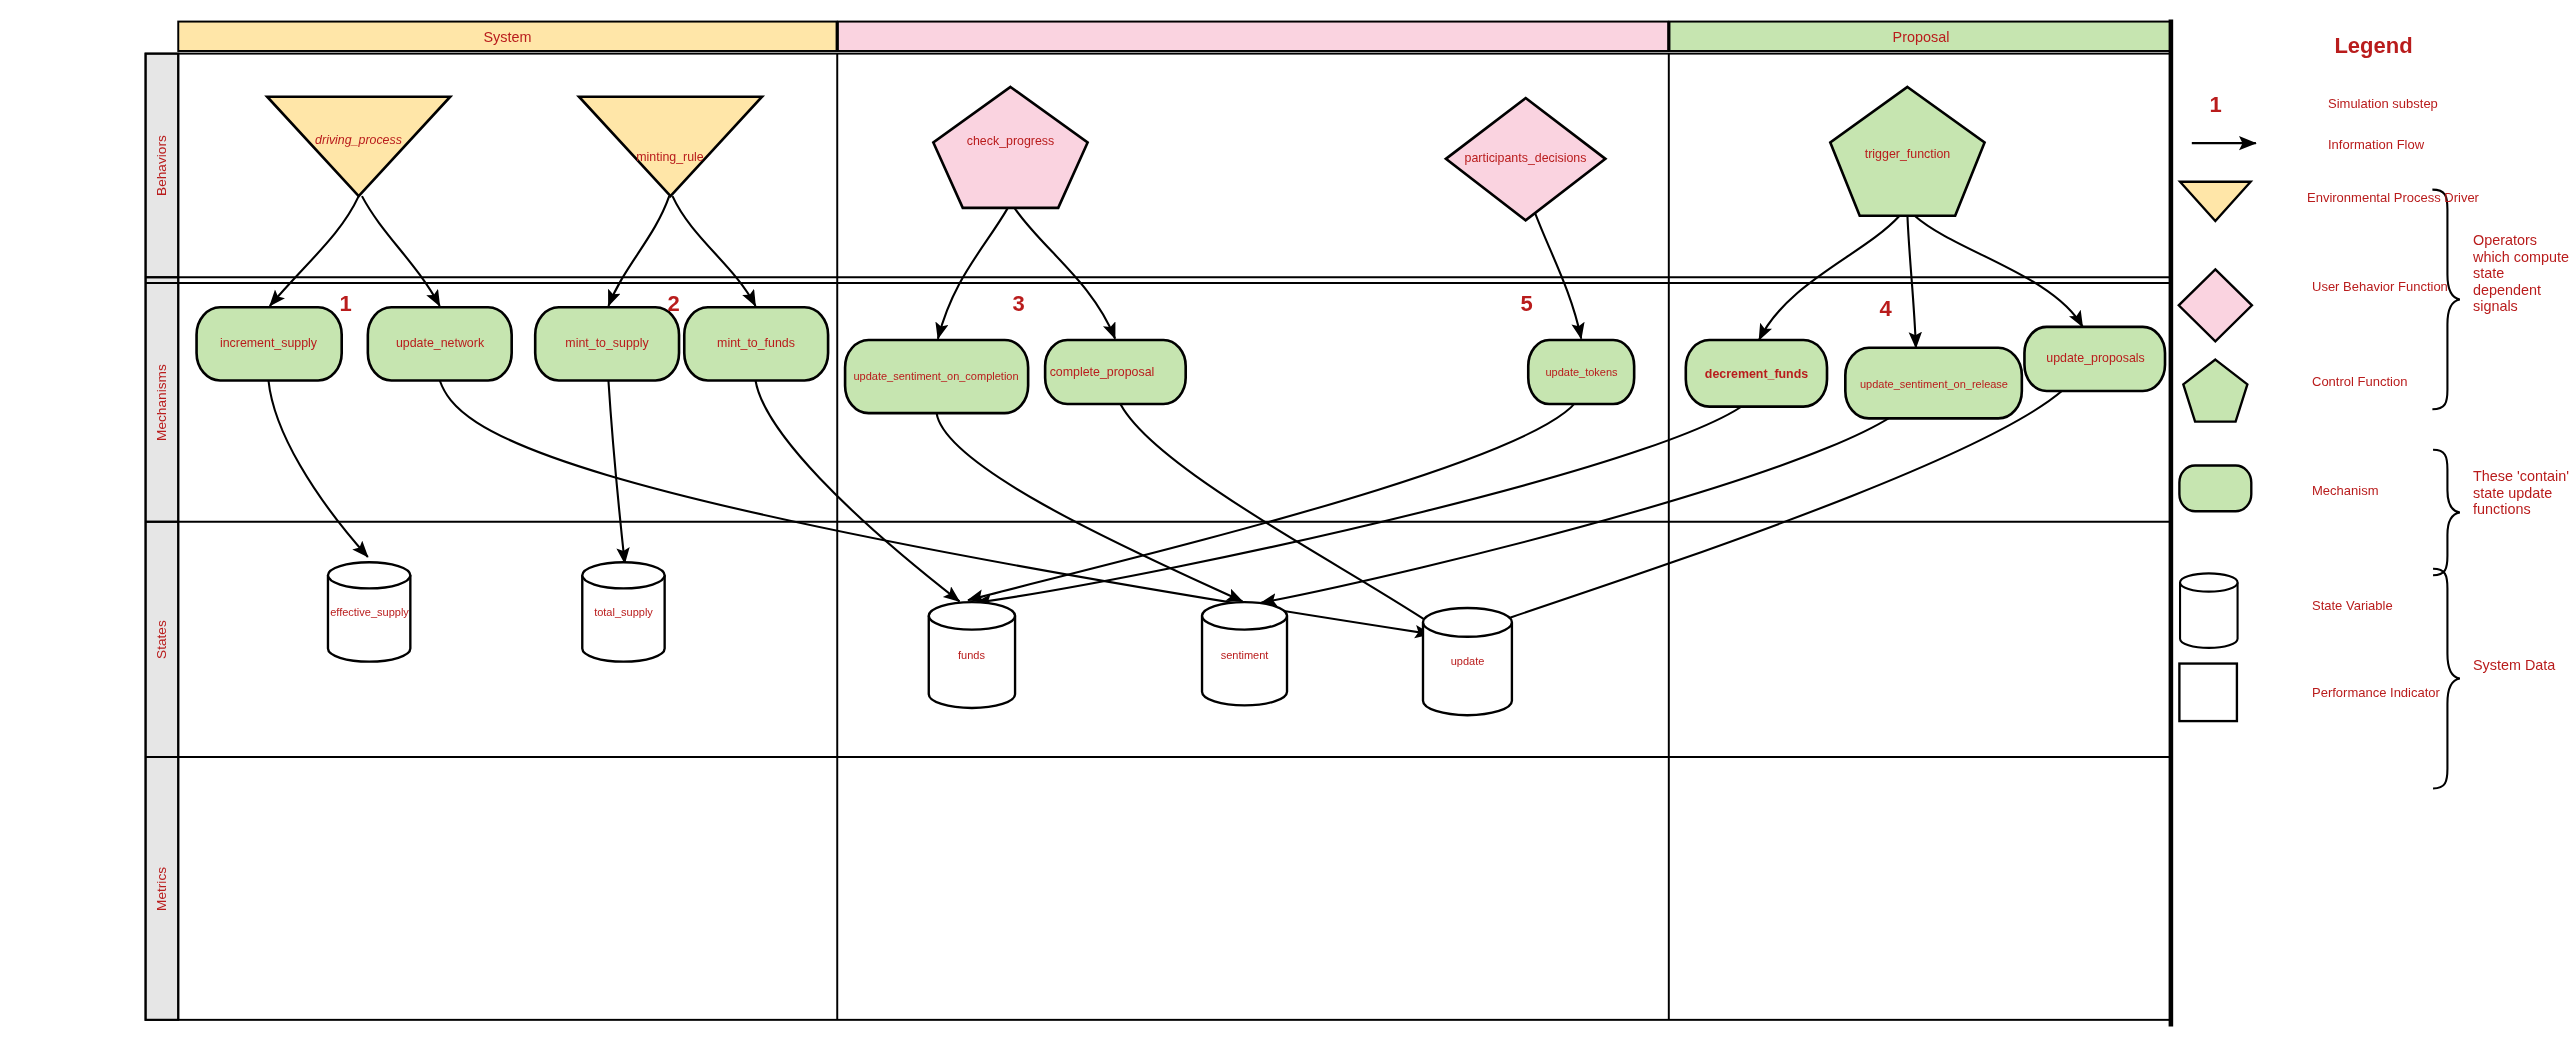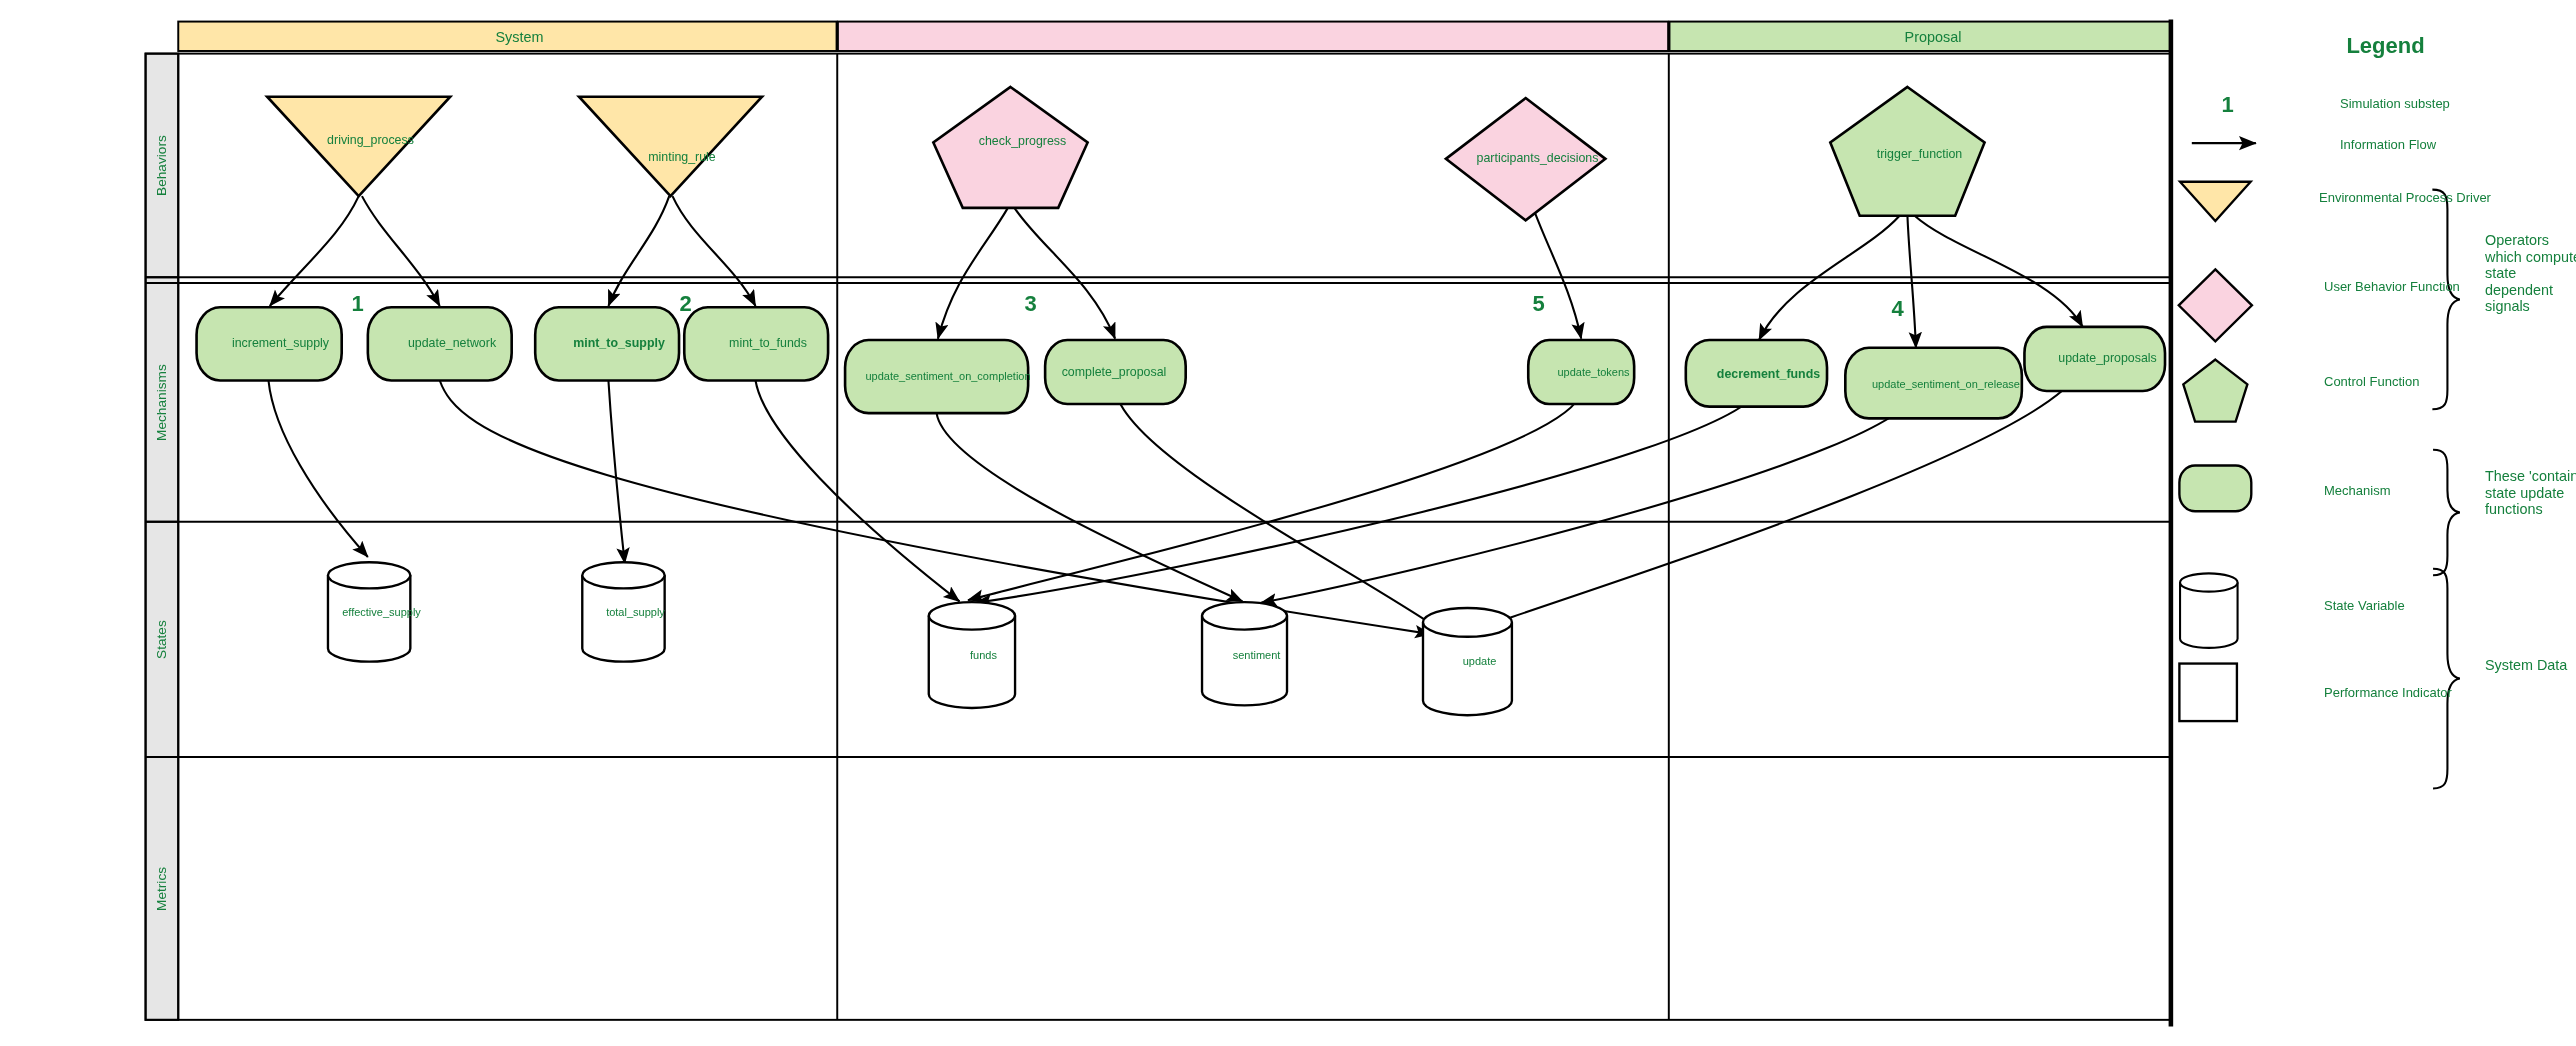--- a/index.html
+++ b/index.html
@@ -7,7 +7,7 @@
   body{width:2576px;height:1046px;font-family:"Liberation Sans",sans-serif;overflow:hidden;}
   #root{position:relative;width:2576px;height:1046px;}
   svg.layer{position:absolute;left:0;top:0;width:2576px;height:1046px;}
-  .lbl{position:absolute;pointer-events:none;text-align:center;color:#15803d;padding-left:12px;}
+  .lbl{position:absolute;pointer-events:none;text-align:center;color:#b91c1c;}
   .node-lbl{font-size:12.4px;line-height:1.1;}
   .node-lbl.small{font-size:11px;}
   .hdr-lbl{font-size:14.4px;font-weight:400;}

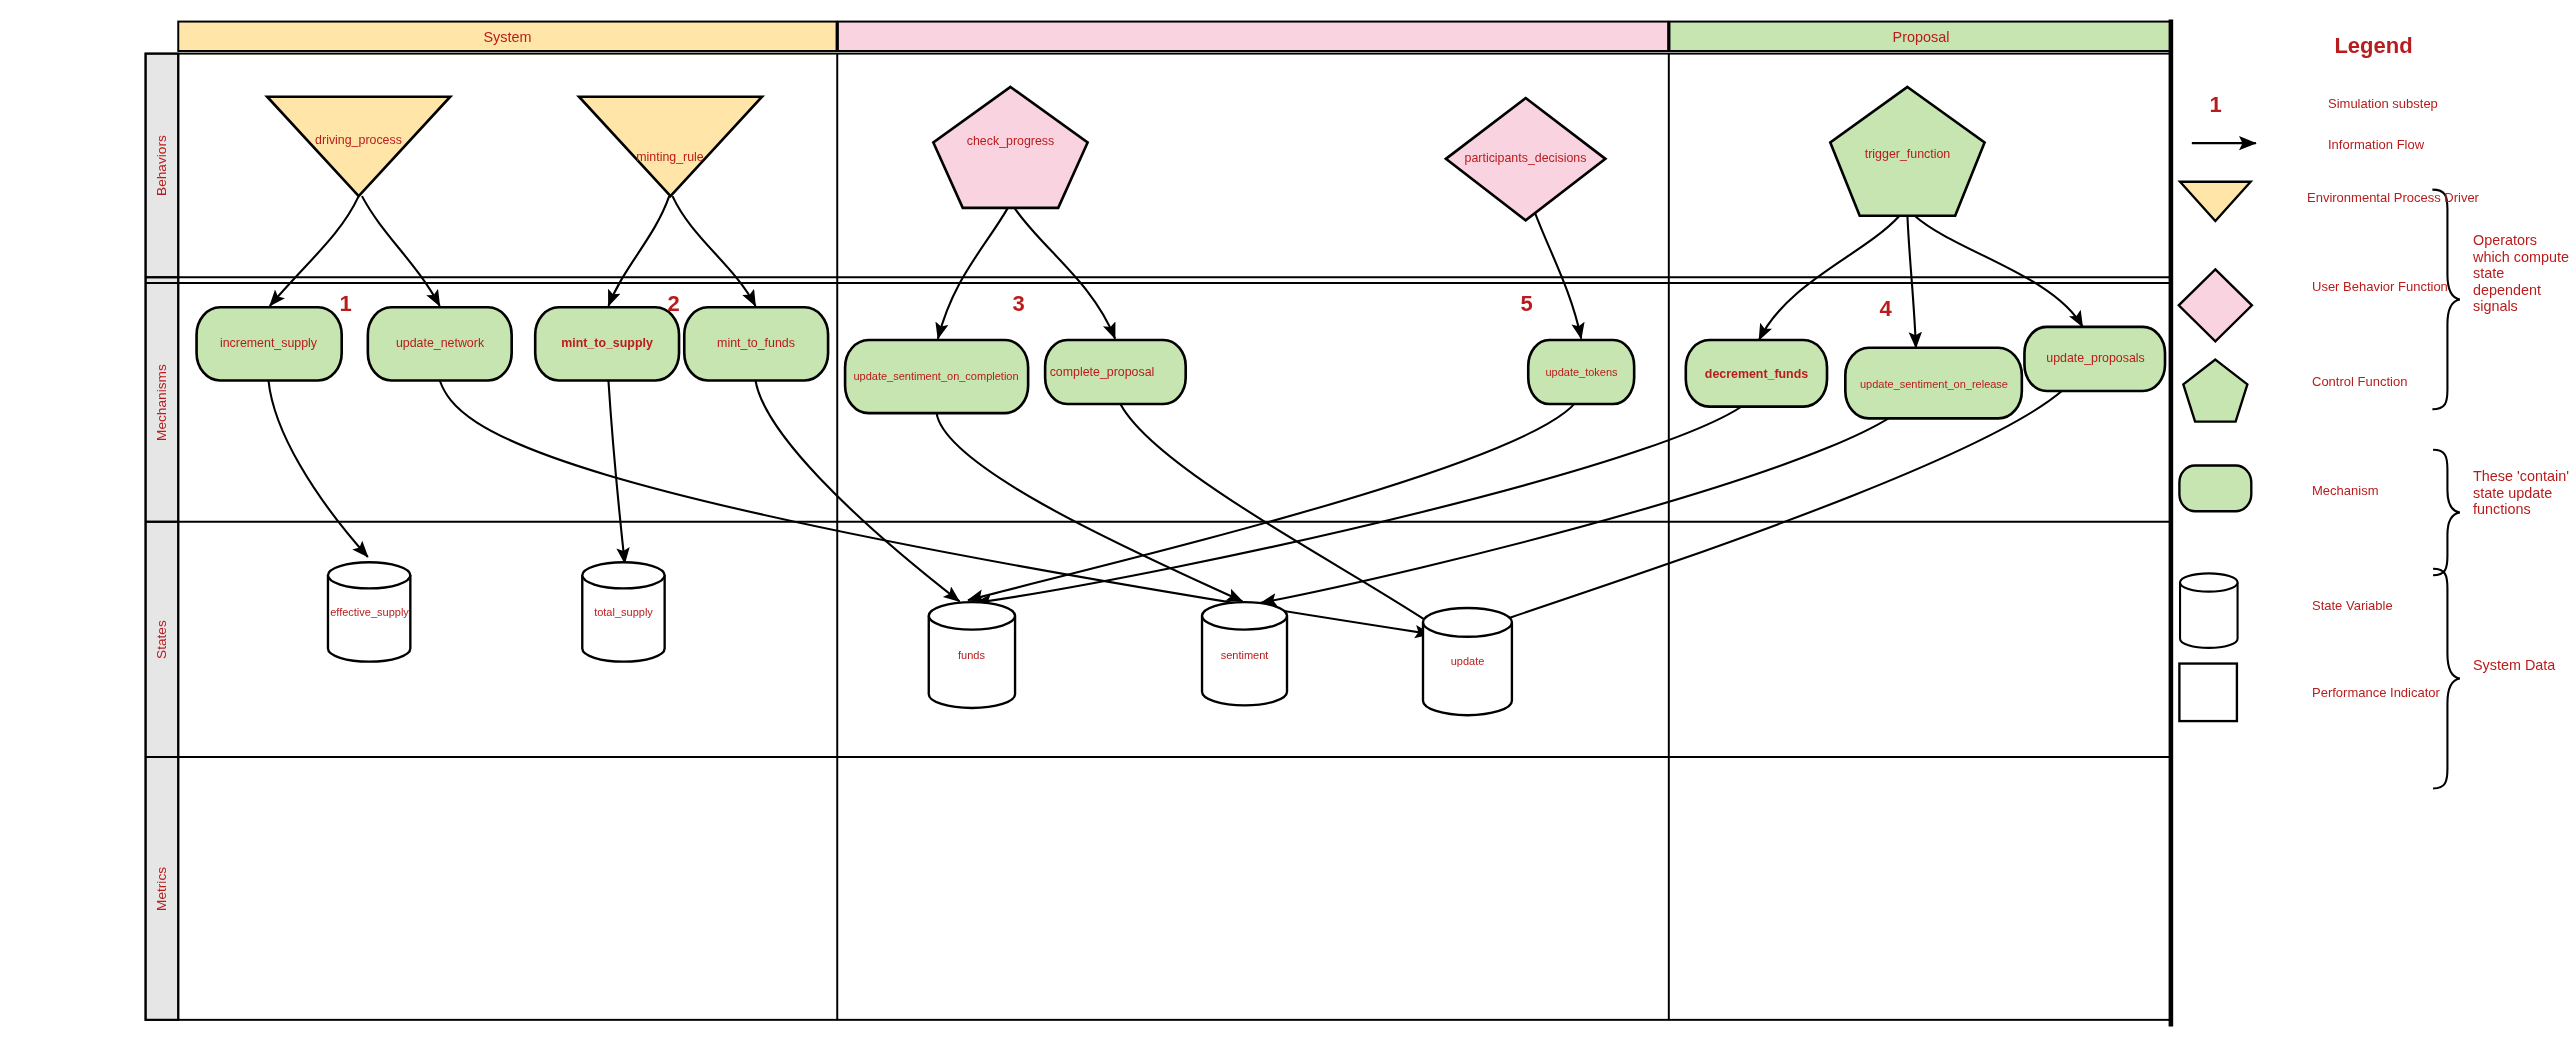--- a/index.html
+++ b/index.html
@@ -160,7 +160,7 @@
   <div class="lbl rowlbl" style="left:145px;top:522px;width:33px;height:235px;">States</div>
   <div class="lbl rowlbl" style="left:145px;top:757px;width:33px;height:263px;">Metrics</div>
 
-  <div class="lbl node-lbl" style="left:293px;top:134px;width:131px;">driving_process</div>
+  <div class="lbl node-lbl" style="left:293px;top:134px;width:131px;font-style:italic;">driving_process</div>
   <div class="lbl node-lbl" style="left:608px;top:151px;width:124px;">minting_rule</div>
   <div class="lbl node-lbl" style="left:945px;top:135px;width:131px;">check_progress</div>
   <div class="lbl node-lbl" style="left:1447px;top:152px;width:157px;">participants_decisions</div>

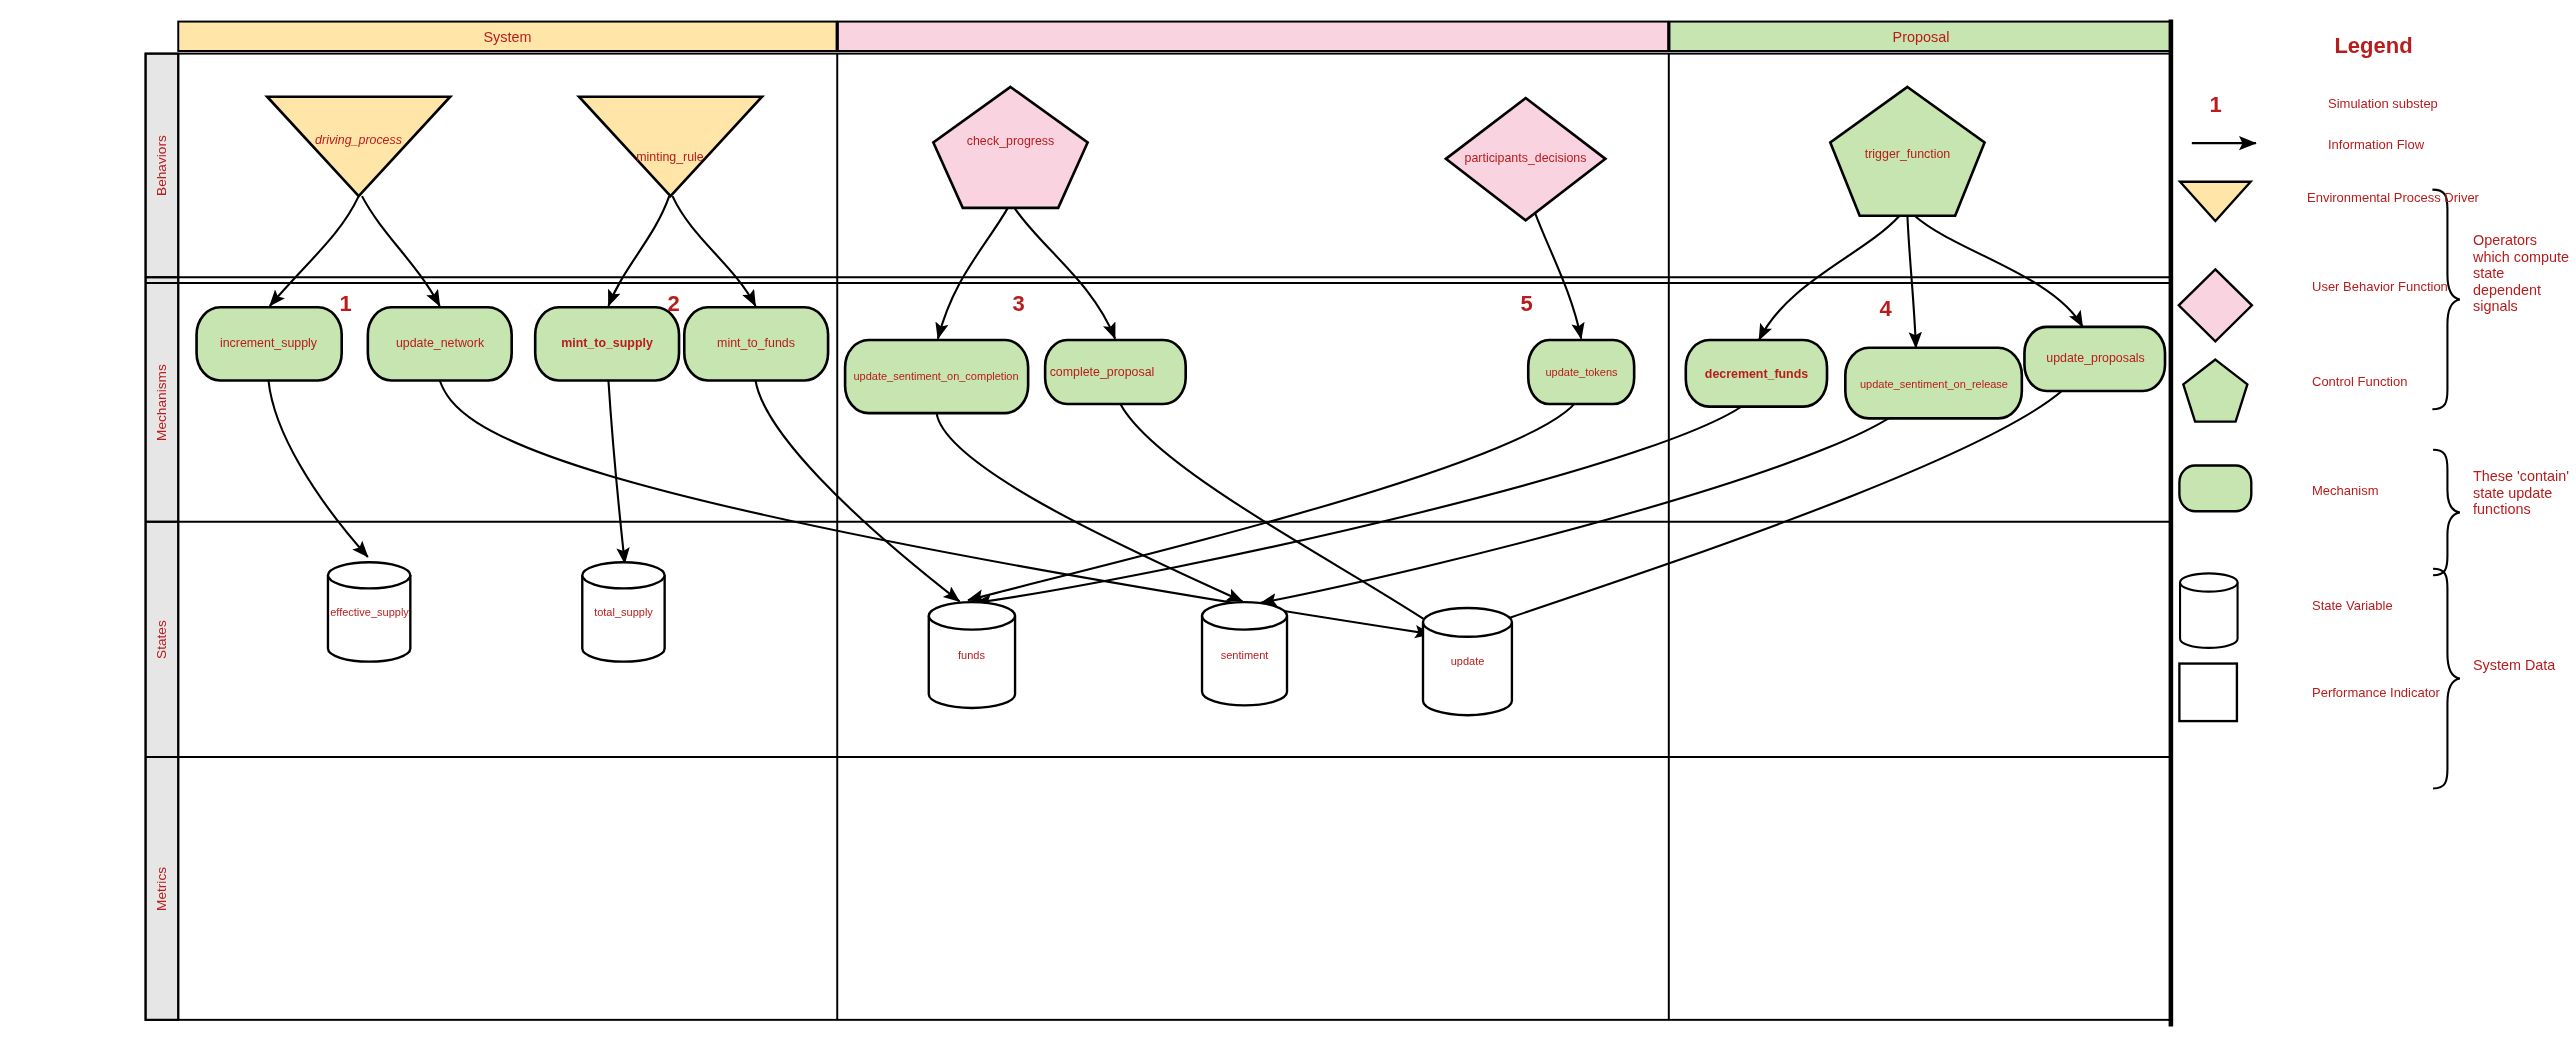--- a/index.html
+++ b/index.html
@@ -168,7 +168,7 @@
 
   <div class="lbl node-lbl" style="left:196px;top:337px;width:145px;">increment_supply</div>
   <div class="lbl node-lbl" style="left:368px;top:337px;width:144px;">update_network</div>
-  <div class="lbl node-lbl" style="left:535px;top:337px;width:144px;font-weight:bold;">mint_to_supply</div>
+  <div class="lbl node-lbl" style="left:535px;top:337px;width:144px;">mint_to_supply</div>
   <div class="lbl node-lbl" style="left:684px;top:337px;width:144px;">mint_to_funds</div>
   <div class="lbl node-lbl small" style="left:840px;top:370px;width:192px;">update_sentiment_on_completion</div>
   <div class="lbl node-lbl" style="left:1045px;top:366px;width:114px;">complete_proposal</div>

